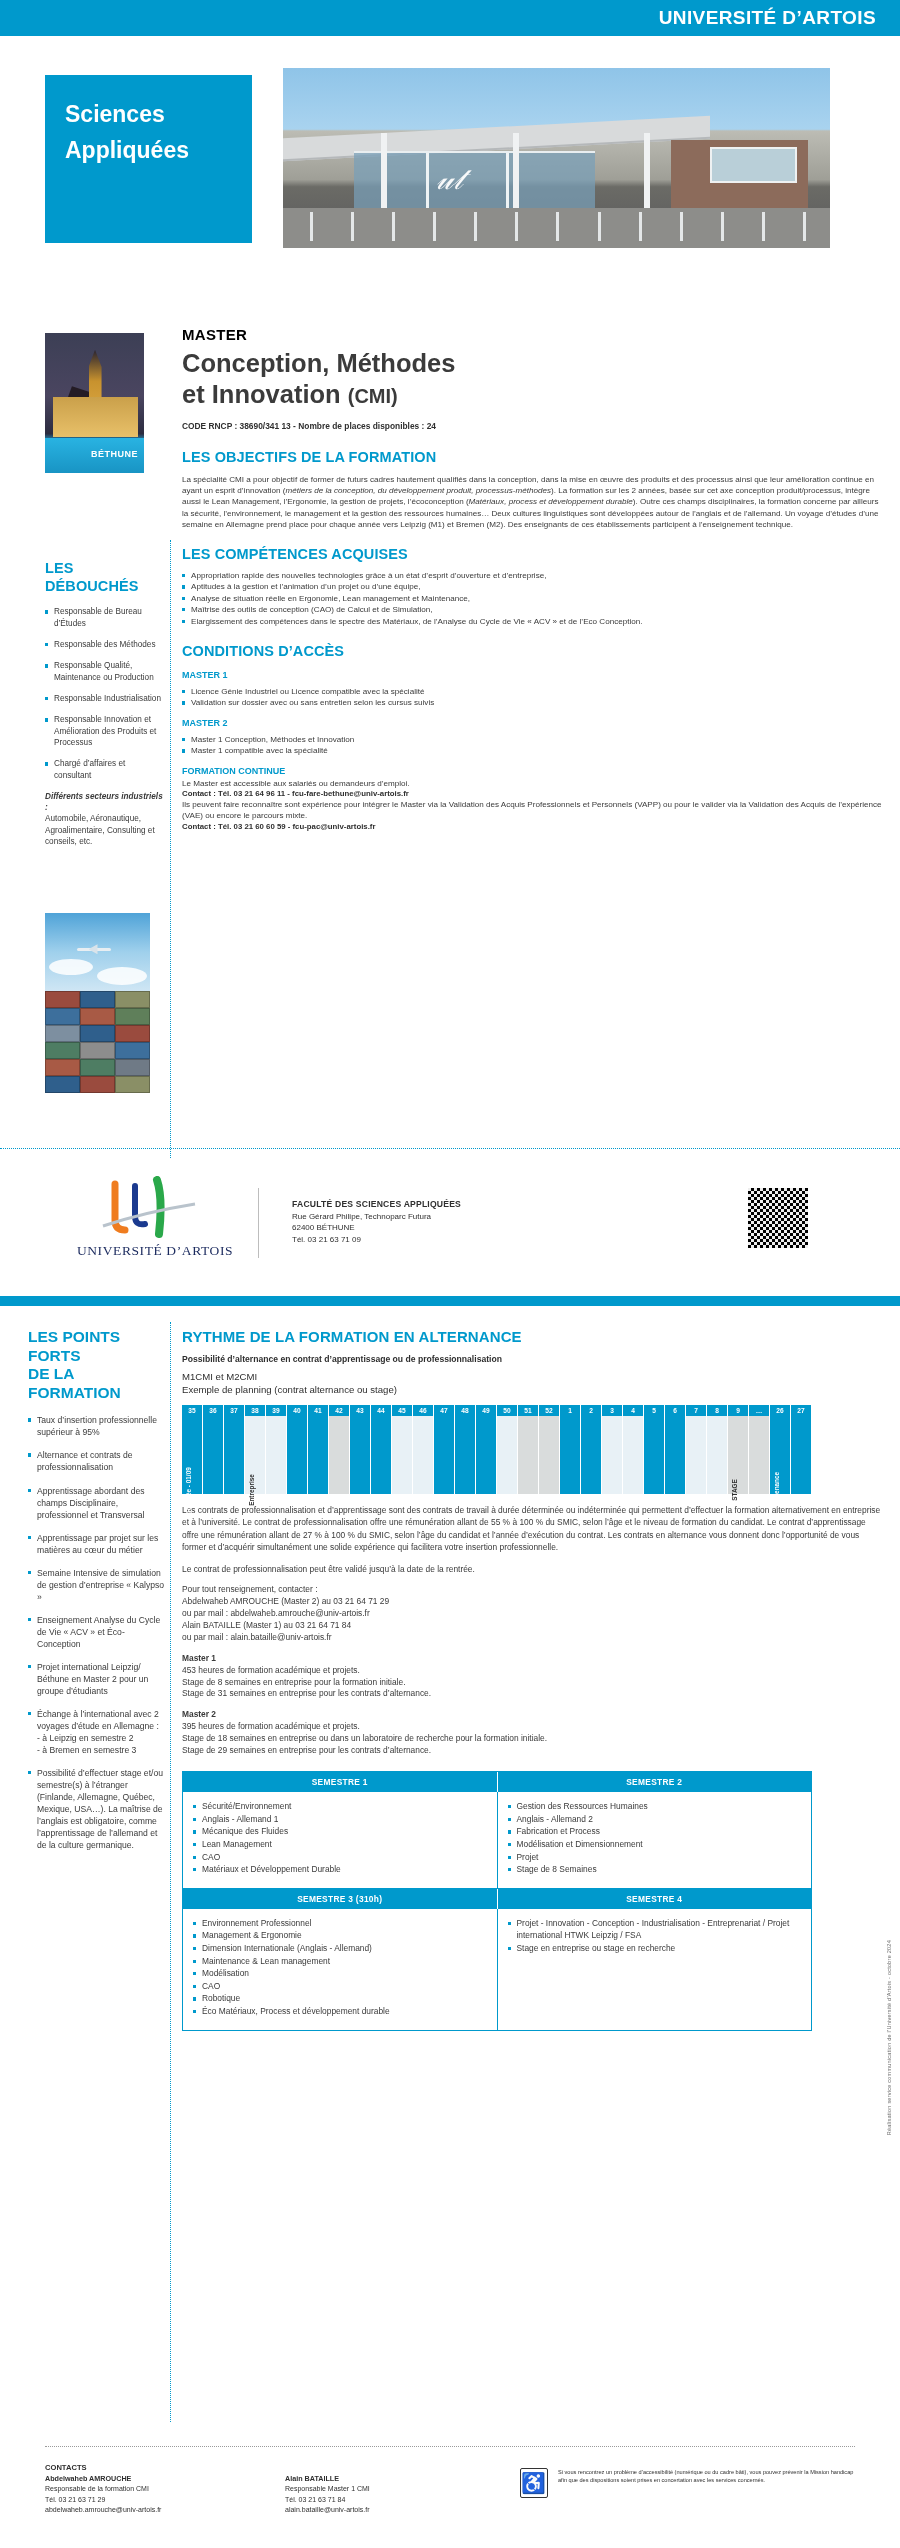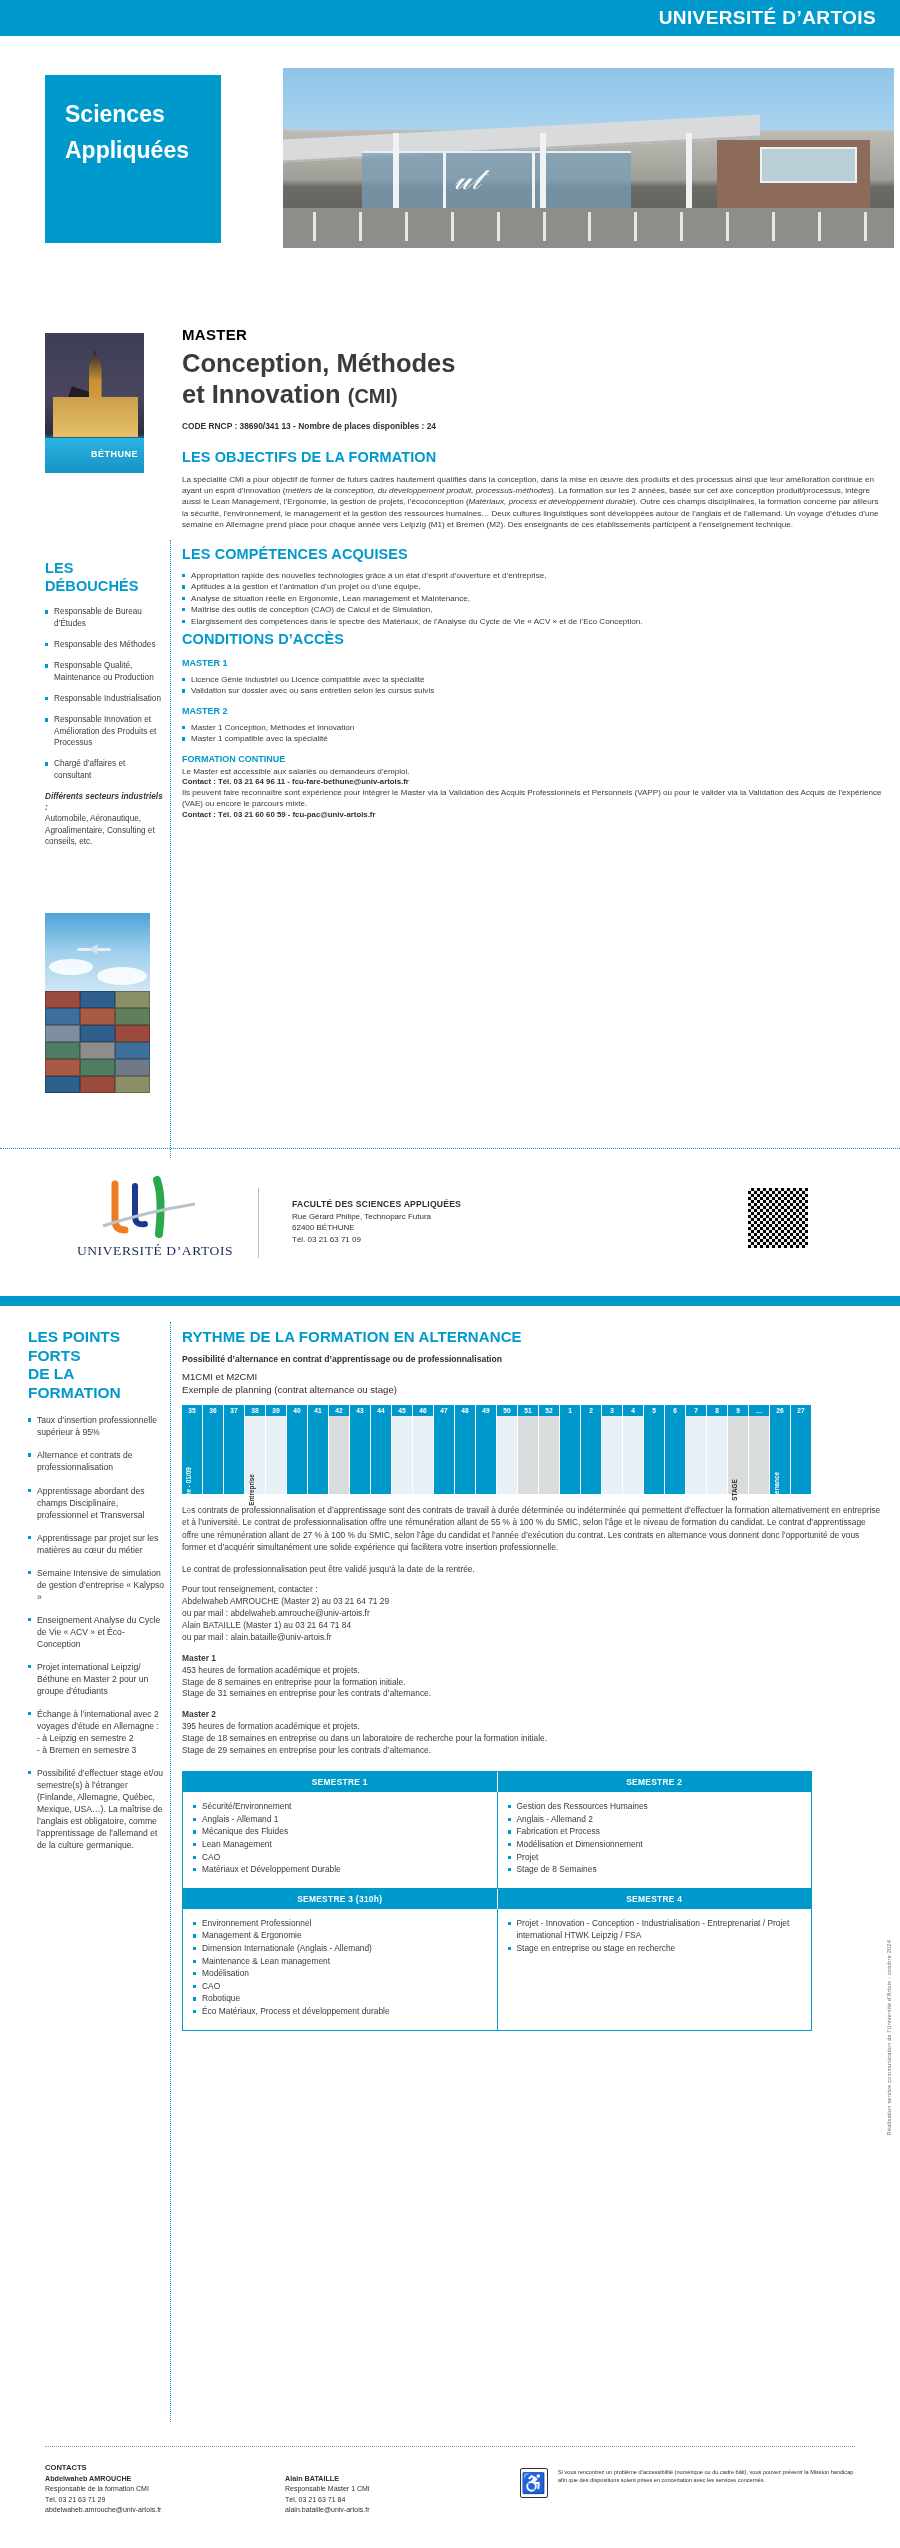--- a/index.html
+++ b/index.html
@@ -35,7 +35,7 @@
   .sciences-block {
     position: absolute;
     left: 45px; top: 75px;
-    width: 176px; height: 168px;
+    width: 207px; height: 168px;
     background: #0099cc;
     color: #fff;
     padding: 22px 20px;

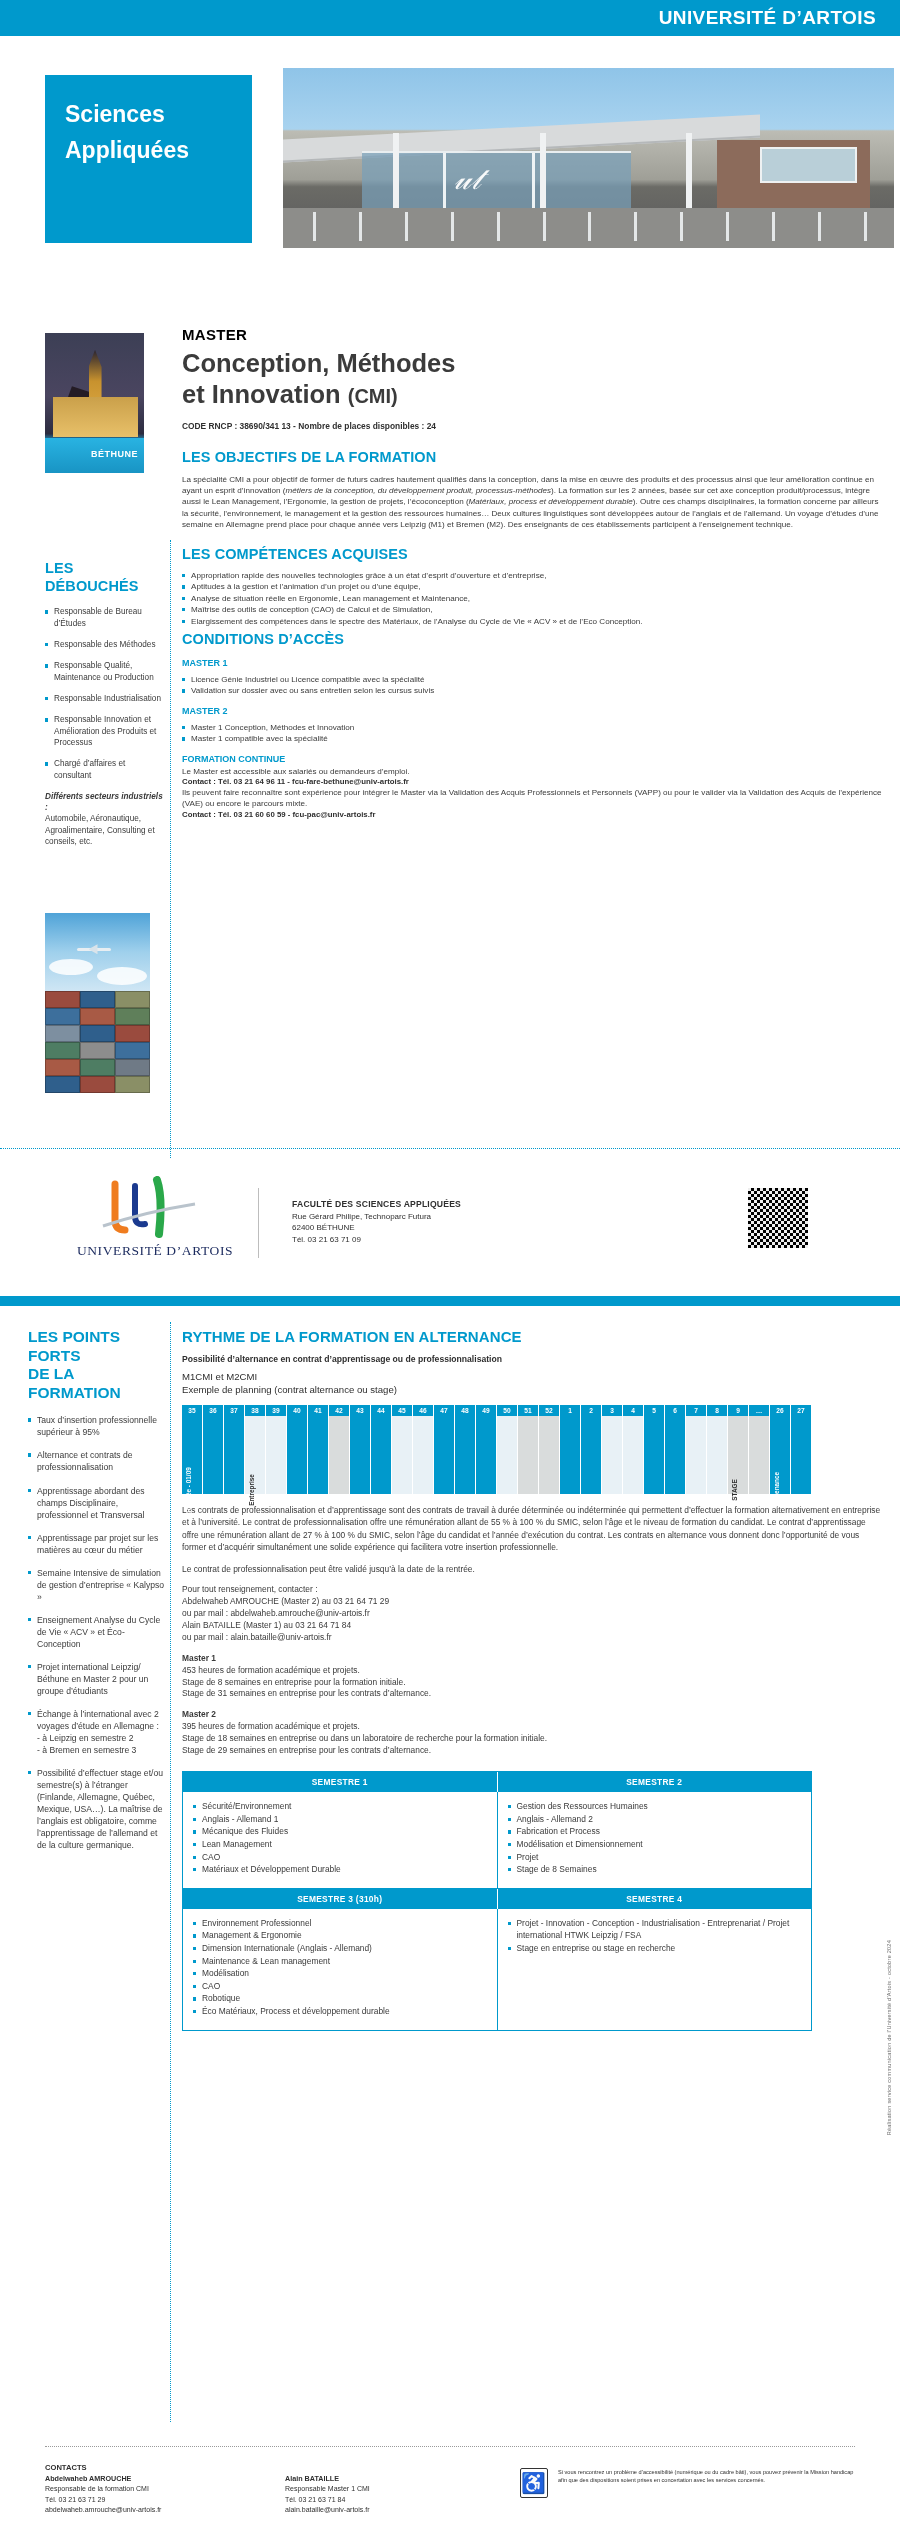--- a/index.html
+++ b/index.html
@@ -48,7 +48,7 @@
   .photo-building {
     position: absolute;
     left: 283px; top: 68px;
-    width: 611px; height: 180px;
+    width: 547px; height: 180px;
     background:
       linear-gradient(to bottom, #8fc4e8 0%, #a9d3ef 34%, #bcbcb4 35%, #9f9f97 62%, #6b6b66 66%, #58585a 100%);
     overflow: hidden;

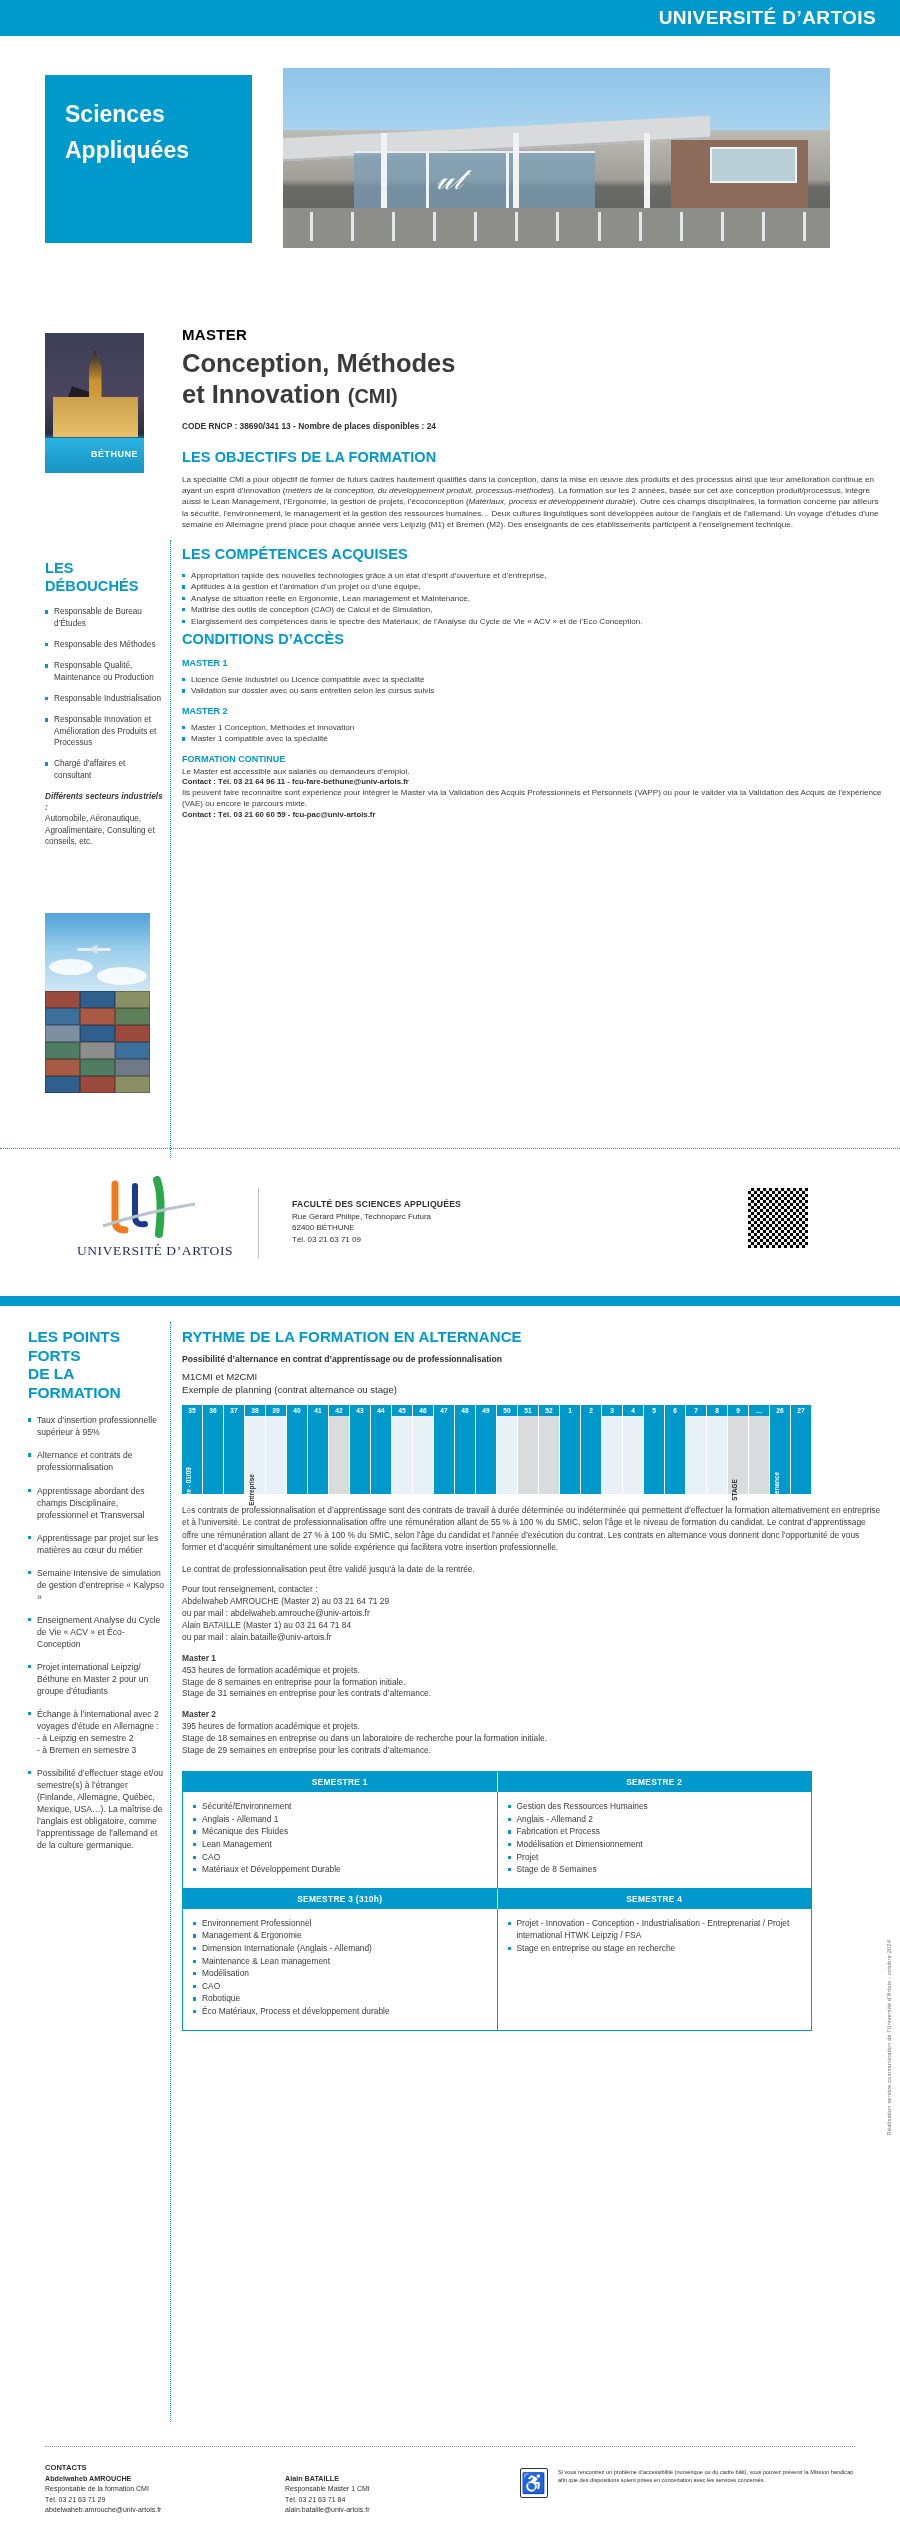--- a/index.html
+++ b/index.html
@@ -541,7 +541,7 @@
       </ul>
     </div>
 
-    <div style="margin-top:4px;">
+    <div style="margin-top:16px;">
       <div class="sec-head">CONDITIONS D’ACCÈS</div>
 
       <div class="sub-head">MASTER 1</div>

